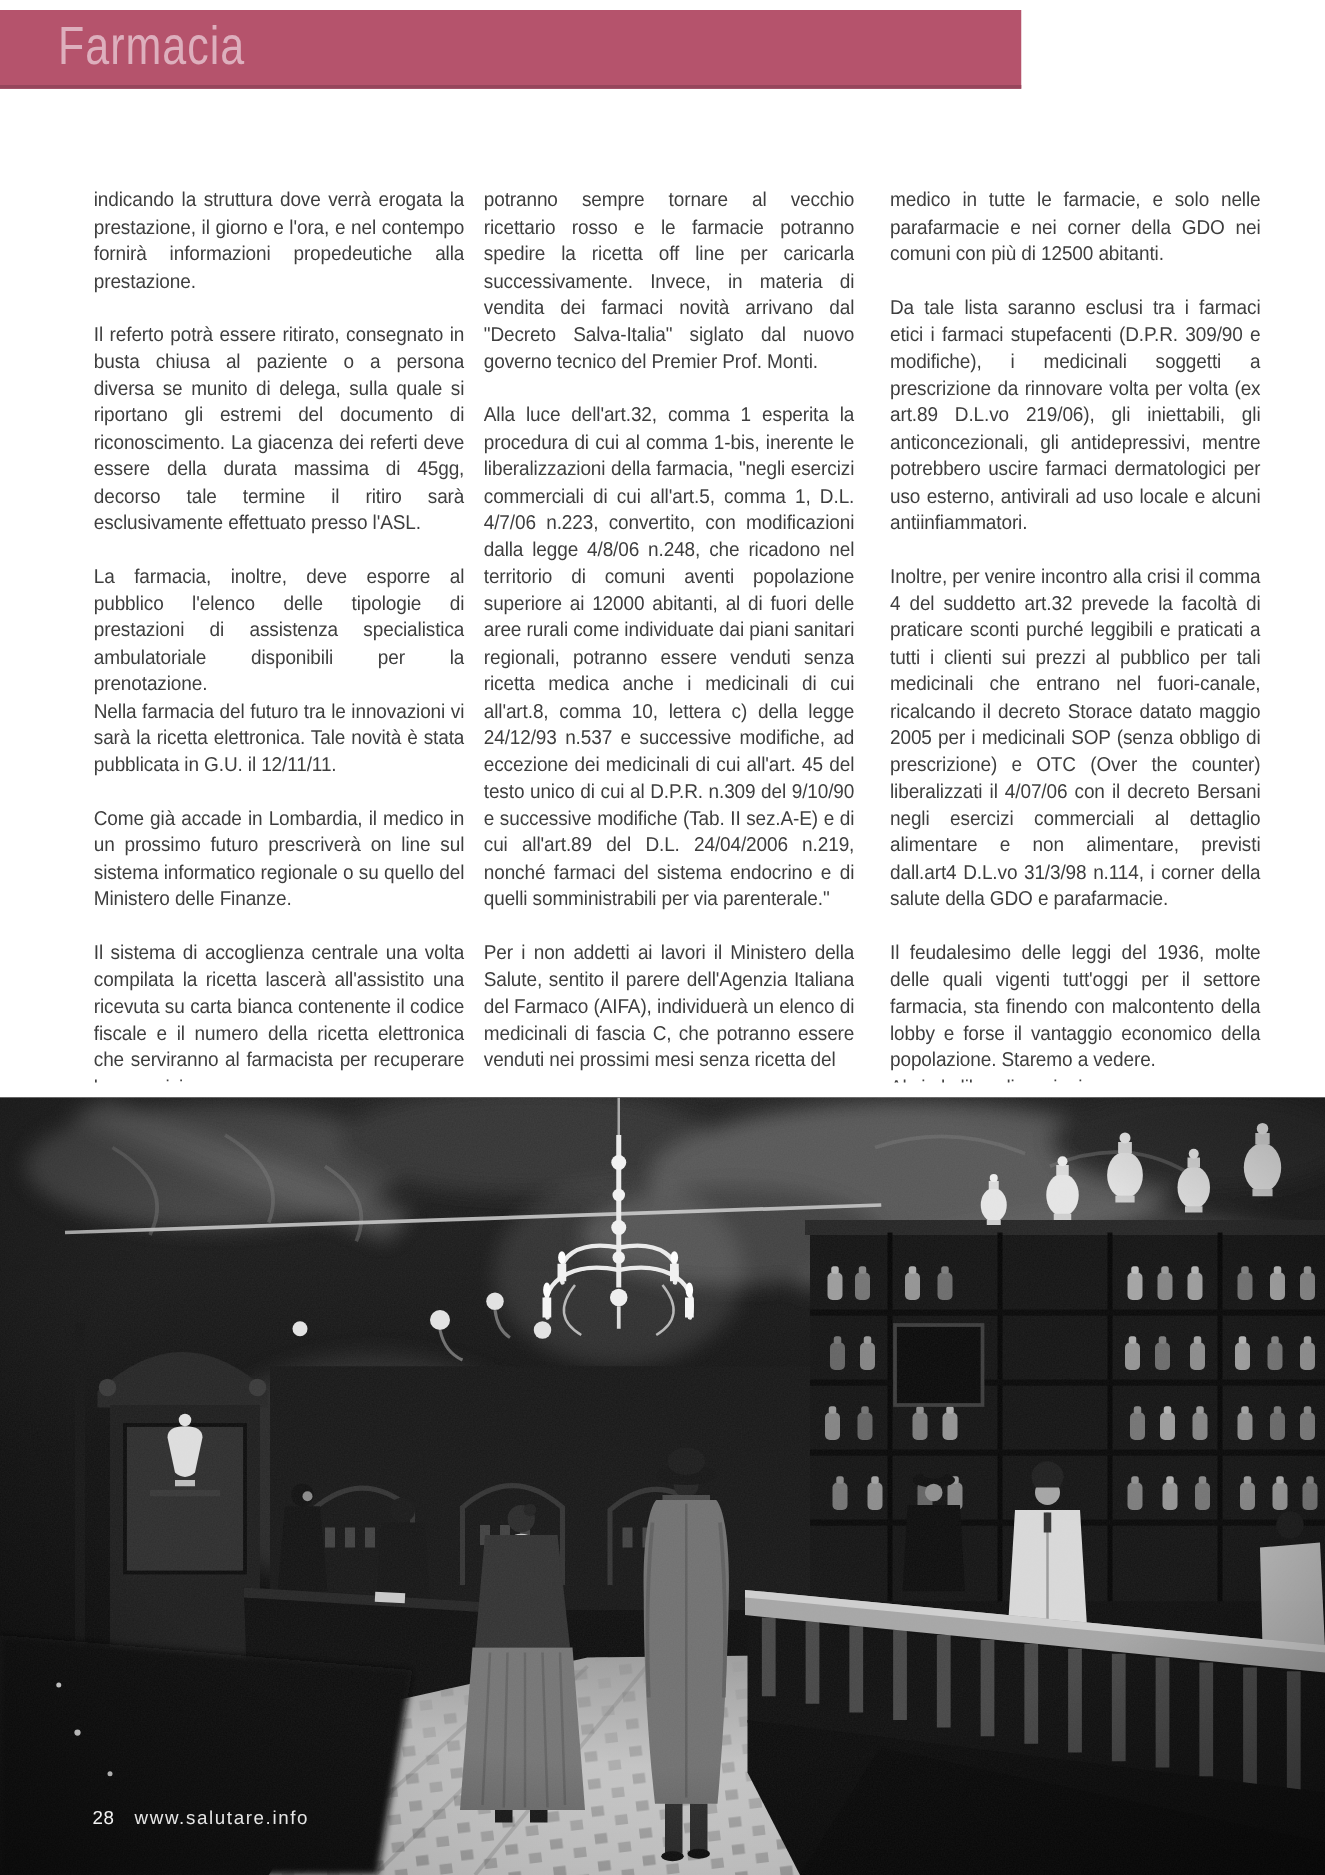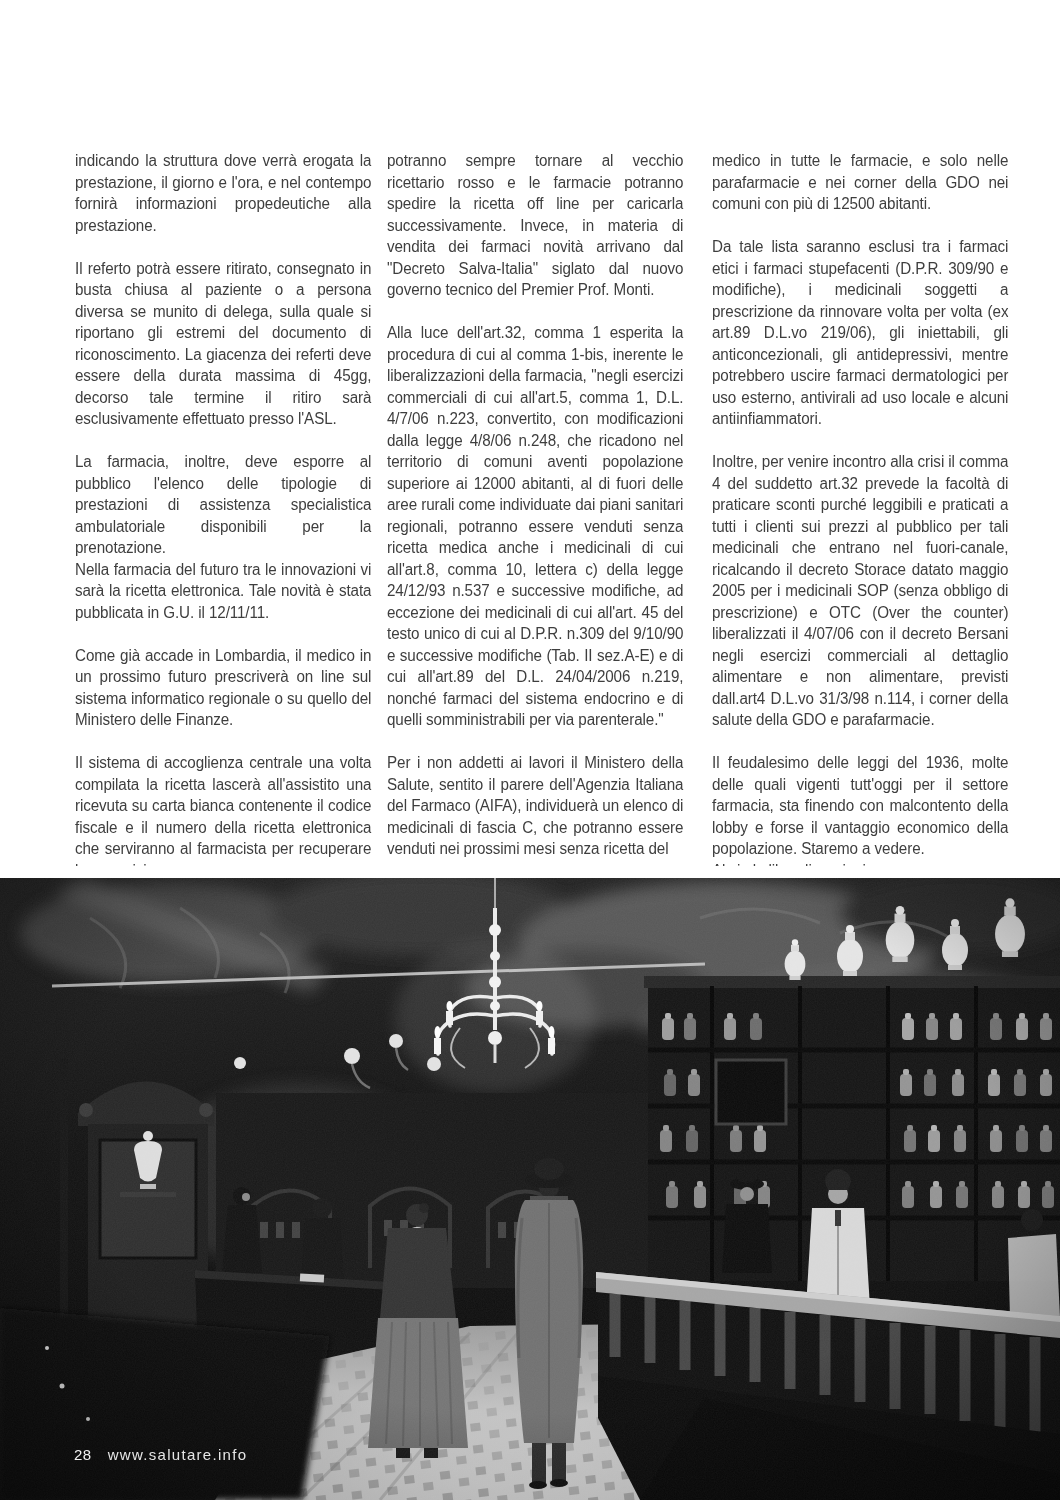--- a/index.html
+++ b/index.html
@@ -37,6 +37,9 @@
 
 <div class="page">
 
+  <header class="banner" style="background: rgb(181, 83, 108); border-bottom-color: rgb(150, 70, 92);">
+    <h1 style="color: rgb(221, 175, 189);">Farmacia</h1>
+  </header>
 
   <main>
     <section class="col c1" lang="it" style="color: rgb(62, 62, 62);">

